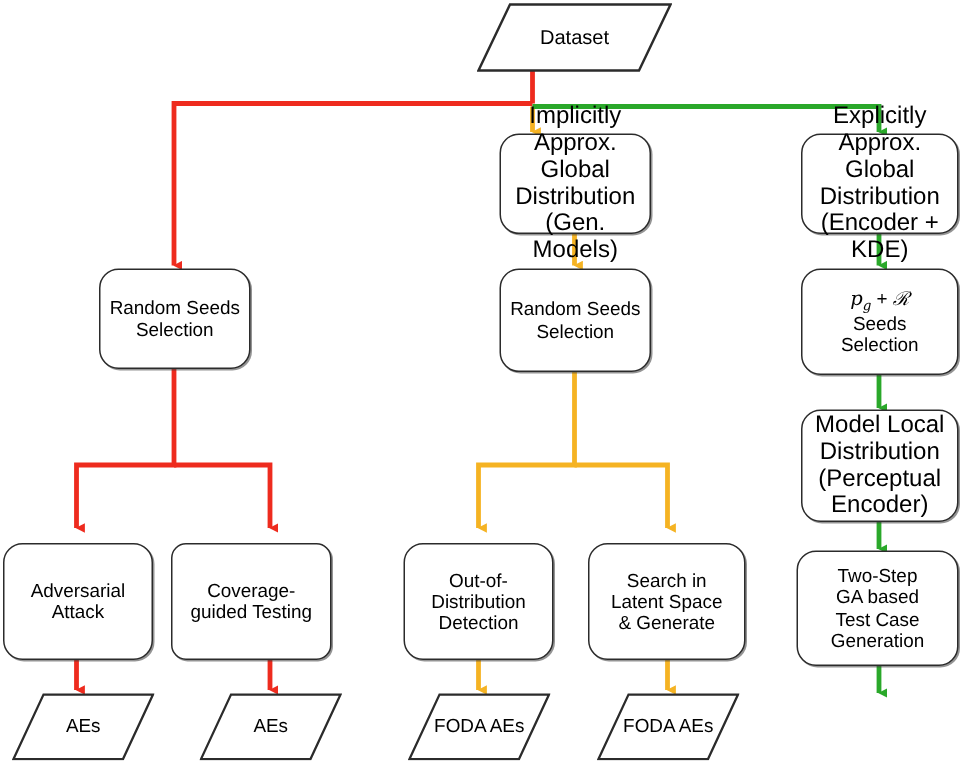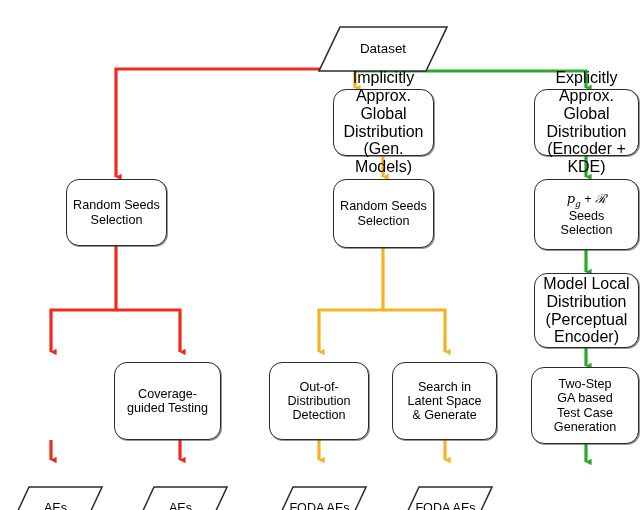--- a/index.html
+++ b/index.html
@@ -13,7 +13,7 @@
   .proc{border:1.6px solid #2b2b2b;border-radius:13px;
         box-shadow:1px 1px 0 rgba(60,60,60,.55);}
   .proc .txt{line-height:1.12;padding:0 3px;}
-  .io{background:transparent;border:0;margin-top:24px;}
+  .io{background:transparent;border:0;}
   .io .shape{position:absolute;left:0;top:0;width:100%;height:100%;}
   .io .txt{position:relative;z-index:2;line-height:1.1;}
   .f13{font-size:12.6px;}

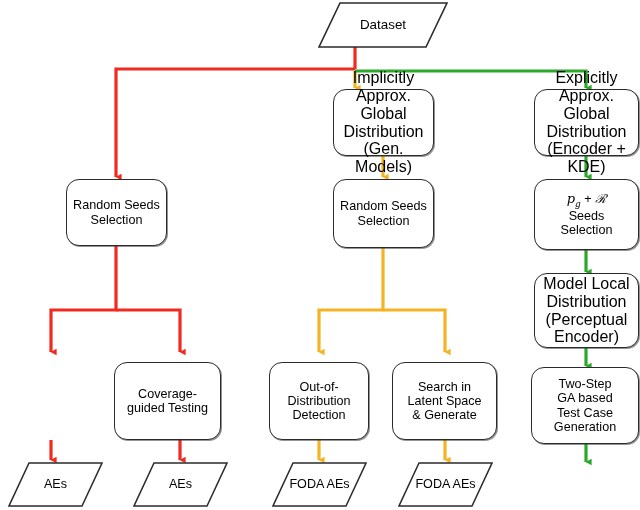--- a/index.html
+++ b/index.html
@@ -128,6 +128,12 @@
     </div>
   </div>
 
+  <div class="node proc" style="left:2px;top:362px;width:100px;height:78px;">
+    <div class="txt f13">
+      <div>Adversarial</div>
+      <div>Attack</div>
+    </div>
+  </div>
 
   <div class="node proc" style="left:114px;top:362px;width:107px;height:78px;">
     <div class="txt f13">

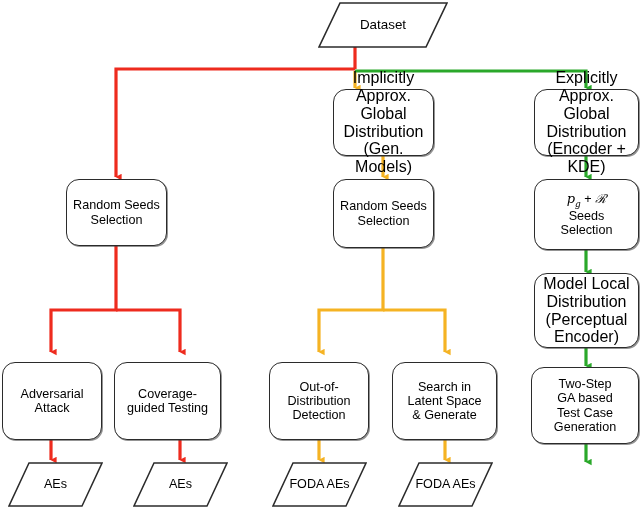--- a/index.html
+++ b/index.html
@@ -135,7 +135,7 @@
     </div>
   </div>
 
-  <div class="node proc" style="left:114px;top:362px;width:107px;height:78px;">
+  <div class="node proc" style="left:114px;top:362px;width:107px;height:78px;border-radius:10px;">
     <div class="txt f13">
       <div>Coverage-</div>
       <div>guided Testing</div>

